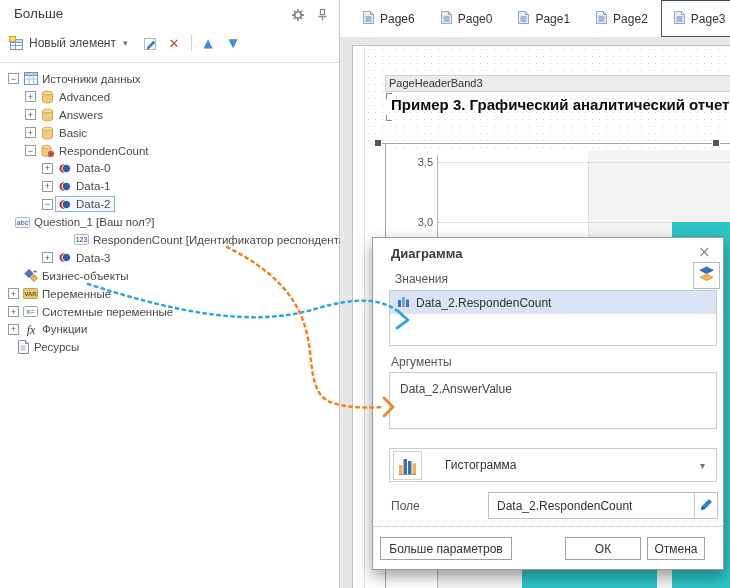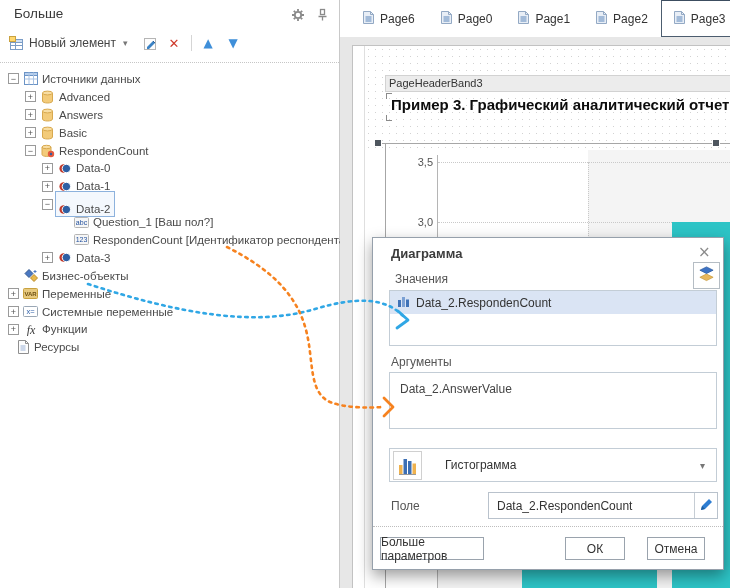--- a/index.html
+++ b/index.html
@@ -28,7 +28,7 @@
     justify-content:center;font-size:9px;line-height:8px;color:#555;margin-right:4px;flex:none;box-sizing:content-box;}
   .exp.none{visibility:hidden;}
   .ticon{width:15px;height:14px;margin-right:4px;display:inline-flex;align-items:center;justify-content:center;flex:none;}
-  .selwrap{display:inline-flex;align-items:center;border:1px solid #8db2dd;background:#f4f8fd;padding:10px 3px 0 1px;margin-left:-2px;}
+  .selwrap{display:inline-flex;align-items:center;border:1px solid #8db2dd;background:#f4f8fd;padding:0 3px 0 1px;margin-left:-2px;}
 
   
   .tabbar{left:340px;top:0;width:390px;height:37px;background:#fff;display:flex;align-items:flex-end;padding-left:10px;box-sizing:border-box;}

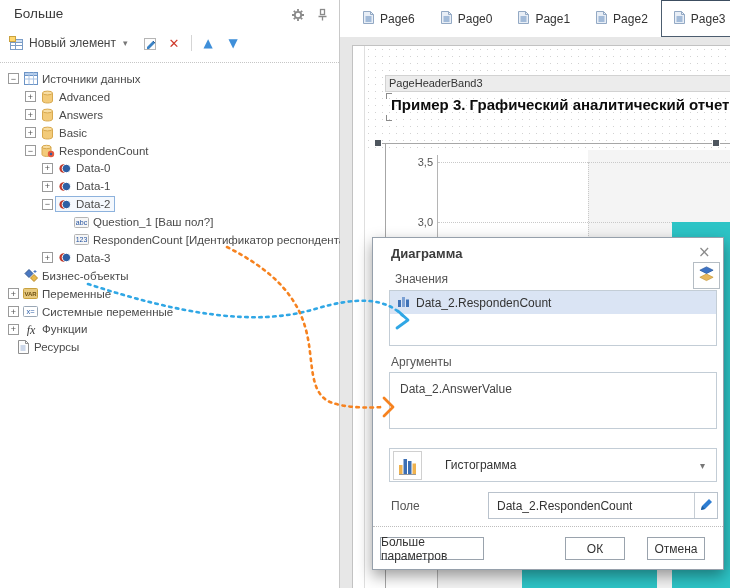--- a/index.html
+++ b/index.html
@@ -219,7 +219,7 @@
             <span>Data-2</span>
           </span>
         </div>
-        <div class="trow" style="padding-left: 59px;">
+        <div class="trow" style="">
           <span class="exp none"></span>
           <span class="ticon">
             <svg width="15" height="11" viewBox="0 0 15 11">

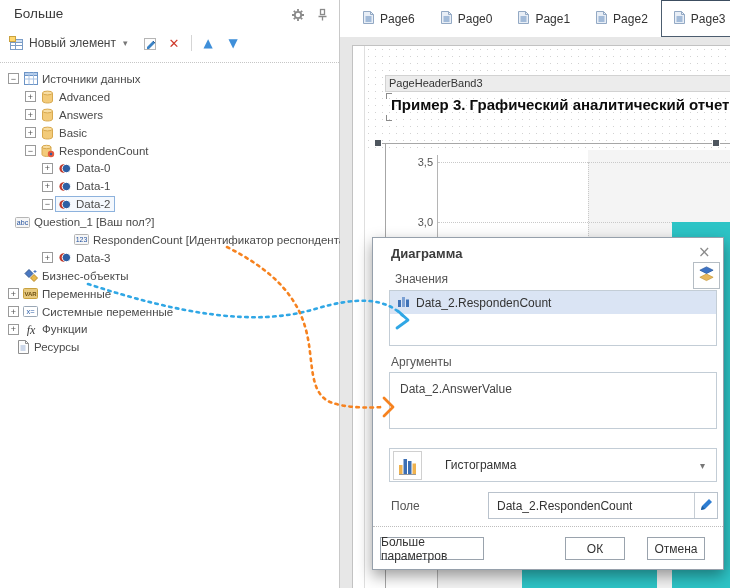--- a/index.html
+++ b/index.html
@@ -427,7 +427,7 @@
     </div>
 
     <div class="abs dlg-dotsep"></div>
-    <div class="abs dbtn" style="left:7px;top:299px;width:104px">Больше параметров</div>
+    <div class="abs dbtn" style="left:7px;top:299px;width:132px">Больше параметров</div>
     <div class="abs dbtn" style="left:192px;top:299px;width:60px">ОК</div>
     <div class="abs dbtn" style="left:274px;top:299px;width:58px">Отмена</div>
   </div>

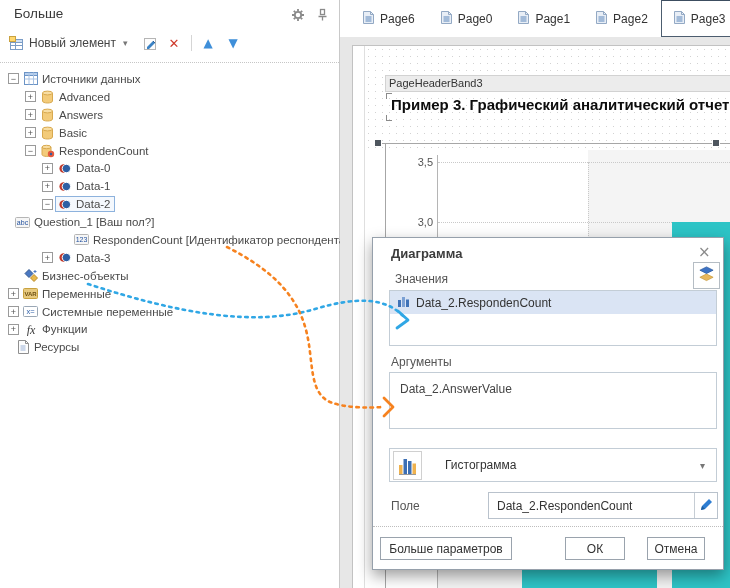--- a/index.html
+++ b/index.html
@@ -428,7 +428,7 @@
 
     <div class="abs dlg-dotsep"></div>
     <div class="abs dbtn" style="left:7px;top:299px;width:132px">Больше параметров</div>
-    <div class="abs dbtn" style="left:192px;top:299px;width:60px">ОК</div>
+    <div class="abs dbtn" style="left:192px;top:299px;width:76px">ОК</div>
     <div class="abs dbtn" style="left:274px;top:299px;width:58px">Отмена</div>
   </div>
 

